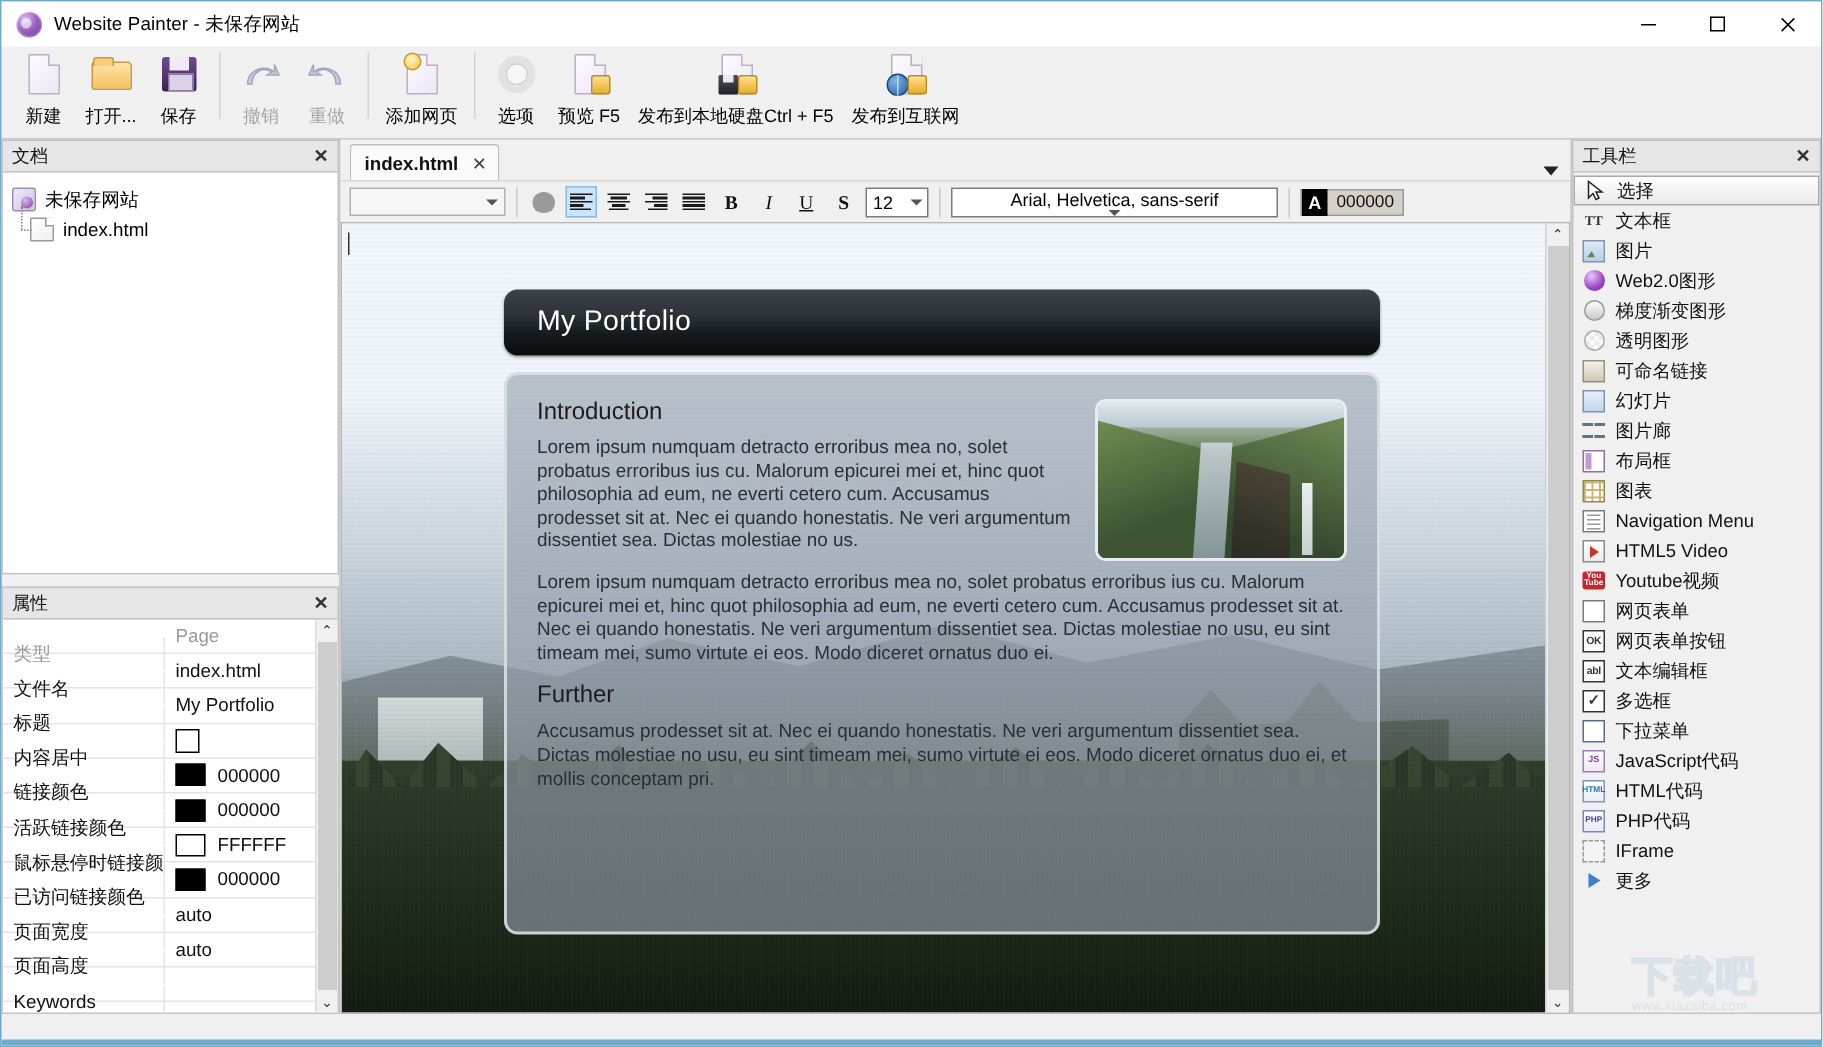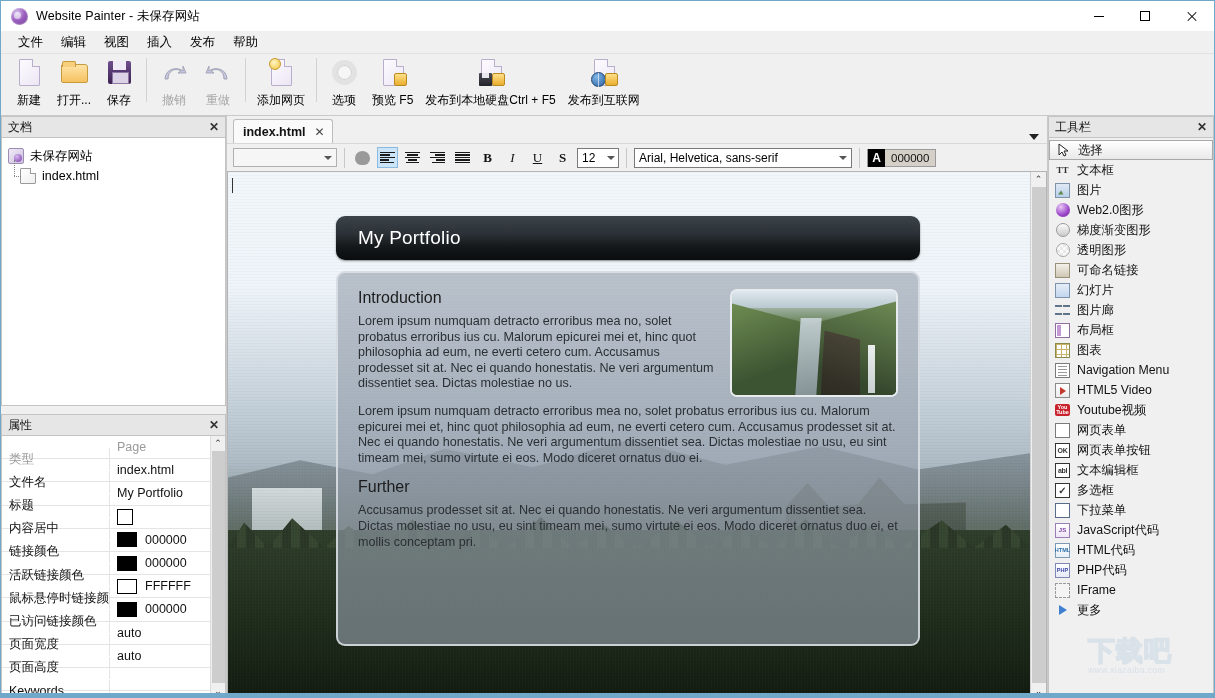--- a/index.html
+++ b/index.html
@@ -304,14 +304,6 @@
     </div>
   </div>
 
-  <div class="menubar">
-    <div class="menuitem">文件</div>
-    <div class="menuitem">编辑</div>
-    <div class="menuitem">视图</div>
-    <div class="menuitem">插入</div>
-    <div class="menuitem">发布</div>
-    <div class="menuitem">帮助</div>
-  </div>
 
   <div class="toolbar">
 

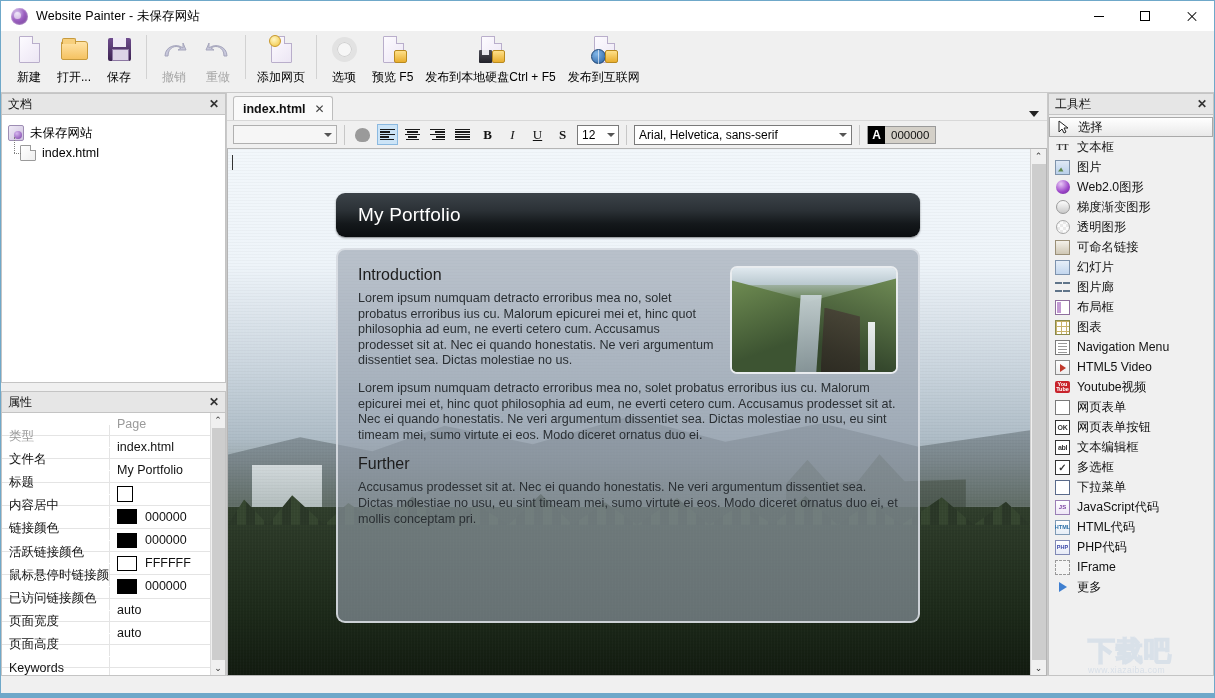--- a/index.html
+++ b/index.html
@@ -154,7 +154,7 @@
   .sizebox { width:42px; height:20px; border:1px solid #7a7a7a; background:#fff; display:flex;
              align-items:center; justify-content:space-between; padding:0 3px 0 4px; font-size:12px; }
   .fontbox { width:218px; height:20px; border:1px solid #7a7a7a; background:#fff; display:flex;
-             align-items:center; justify-content:space-between; padding:0 4px; font-size:12px; }
+             align-items:center; justify-content:space-between; padding:0 4px; font-size:12px;flex-direction:column; }
   .colorbox { height:18px; border:1px solid #9a9a9a; background:#d4d0c8; display:flex;
               align-items:center; font-size:11.5px; }
   .colorbox .a { width:17px; height:18px; background:#000; color:#fff; display:flex;

